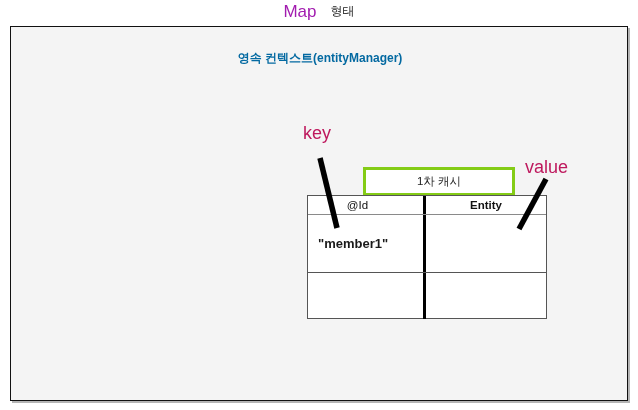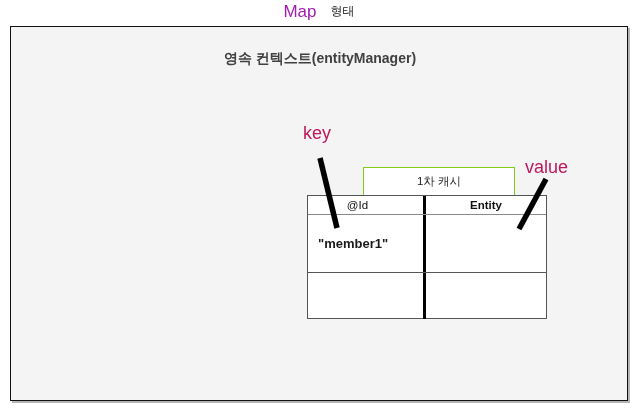--- a/index.html
+++ b/index.html
@@ -57,9 +57,9 @@
     top: 23px;
     width: 618px;
     text-align: center;
-    font-size: 14px;
+    font-size: 12px;
     font-weight: bold;
-    color: #404040;
+    color: #0369a1;
     white-space: nowrap;
   }
 

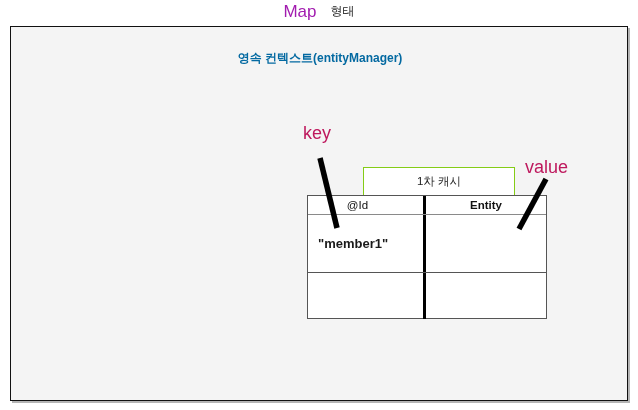--- a/index.html
+++ b/index.html
@@ -71,7 +71,7 @@
     width: 152px;
     height: 29px;
     background: #ffffff;
-    border: 1px solid #84cc16;
+    border: 3px solid #84cc16;
     z-index: 2;
   }
   .cache-box-label {

